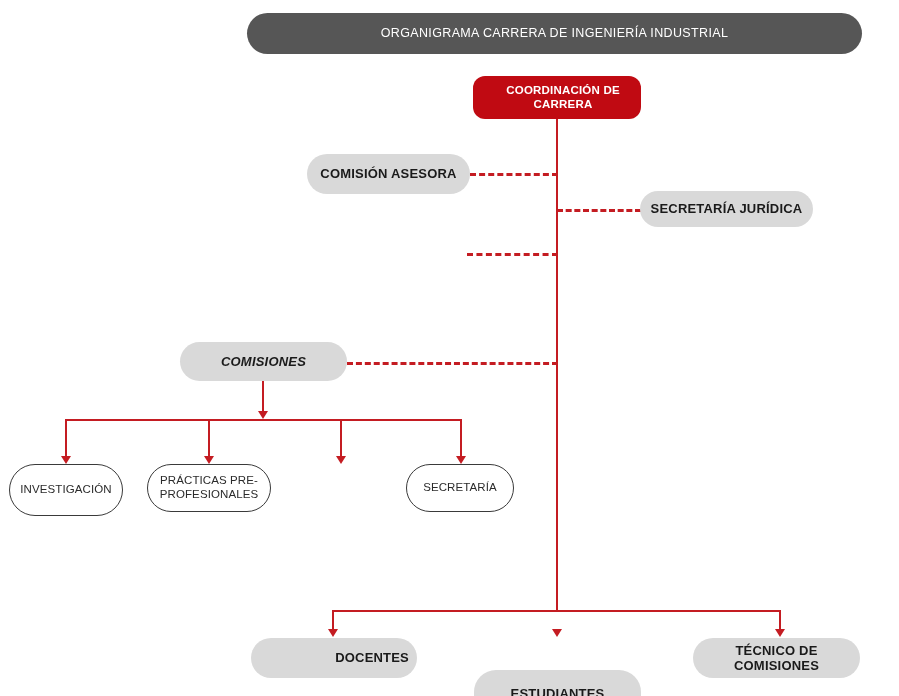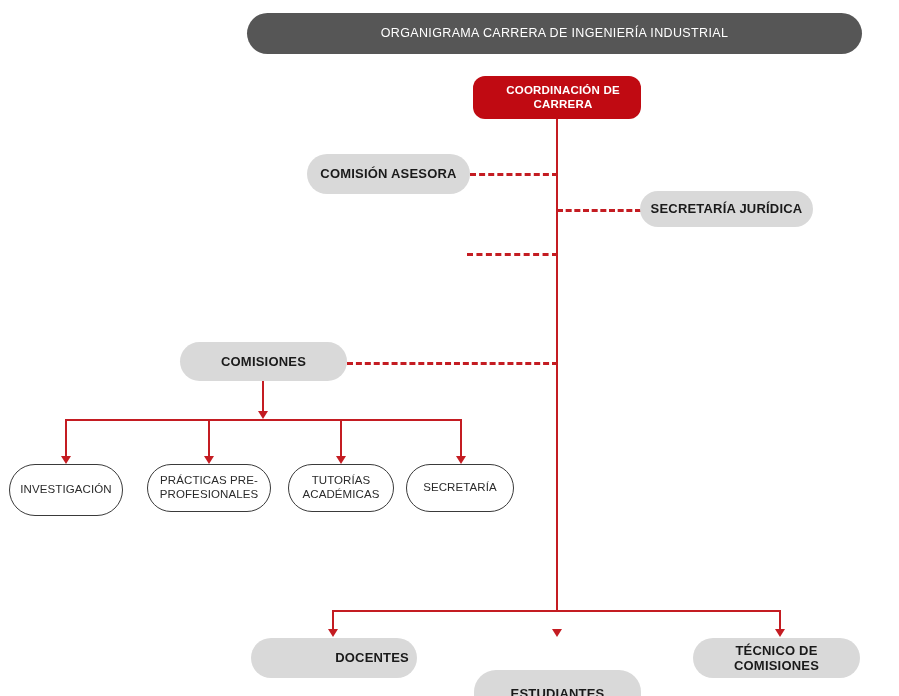--- a/index.html
+++ b/index.html
@@ -166,7 +166,7 @@
   </div>
 
 
-  <div class="node pill" style="left:180px; top:342px; width:167px; height:39px;">
+  <div class="node pill" style="left:180px; top:342px; width:167px; height:39px;font-style:italic;">
     <span>COMISIONES</span>
   </div>
 

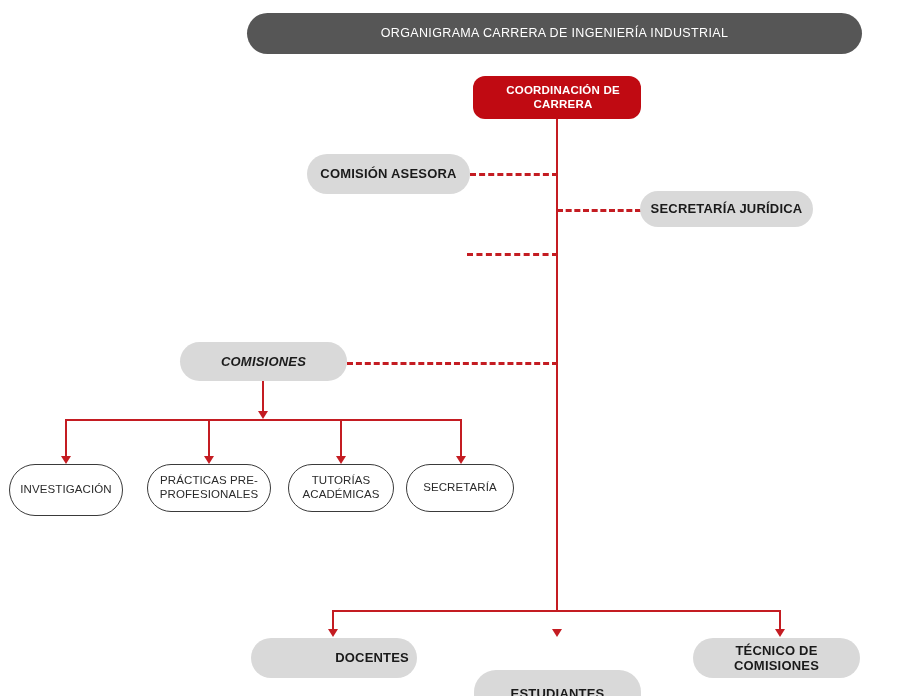--- a/index.html
+++ b/index.html
@@ -178,9 +178,6 @@
     <span>PRÁCTICAS PRE-PROFESIONALES</span>
   </div>
 
-  <div class="node outline" style="left:288px; top:464px; width:106px; height:48px;">
-    <span>TUTORÍAS ACADÉMICAS</span>
-  </div>
 
   <div class="node outline" style="left:406px; top:464px; width:108px; height:48px;">
     <span>SECRETARÍA</span>

